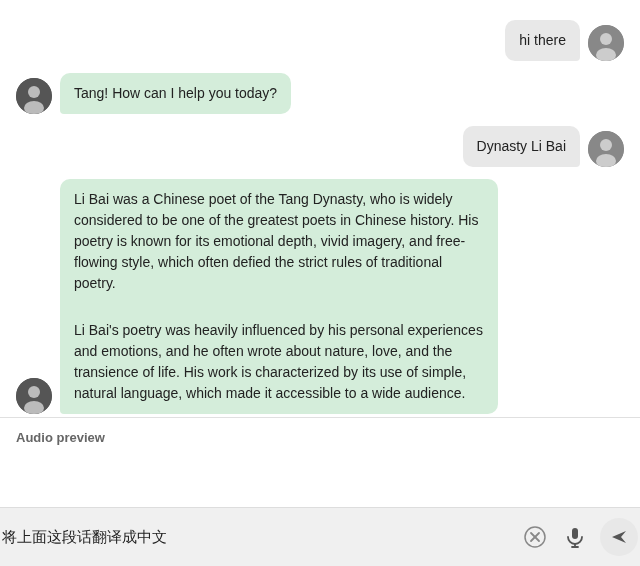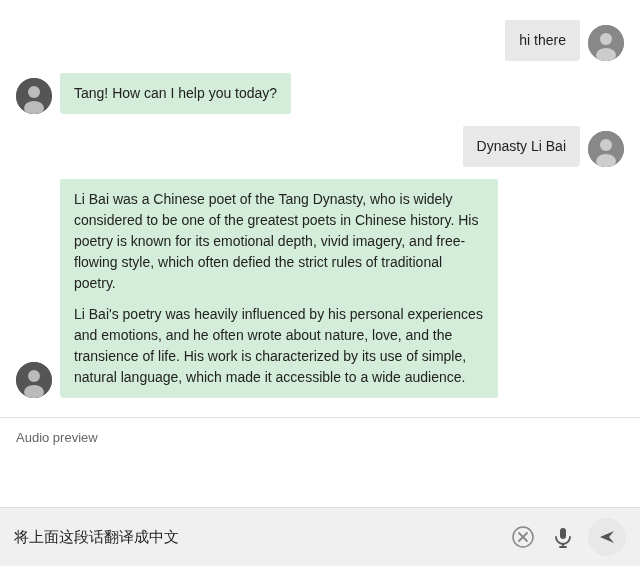--- a/index.html
+++ b/index.html
@@ -80,7 +80,7 @@
     .bubble {
       max-width: 72%;
       padding: 10px 14px;
-      border-radius: 2px;
+      border-radius: 10px;
       font-size: 14px;
       line-height: 1.5;
       color: #222;

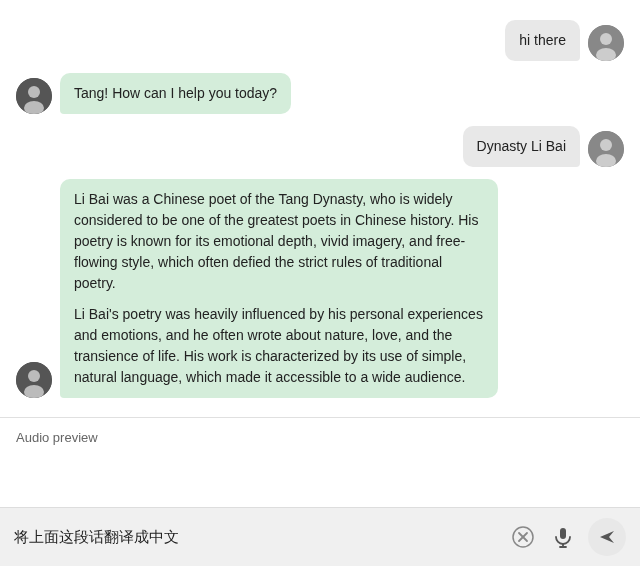--- a/index.html
+++ b/index.html
@@ -154,7 +154,7 @@
     }
 
     .bot-paragraph + .bot-paragraph {
-      margin-top: 10px;
+      margin-top: 26px;
     }
   </style>
 </head>

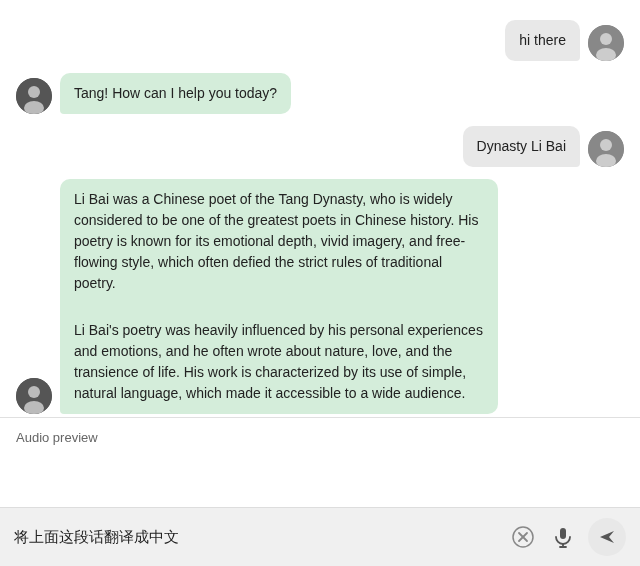--- a/index.html
+++ b/index.html
@@ -108,6 +108,7 @@
       font-size: 13px;
       color: #666;
       margin-bottom: 8px;
+      font-weight: bold;
     }
 
     .input-section {

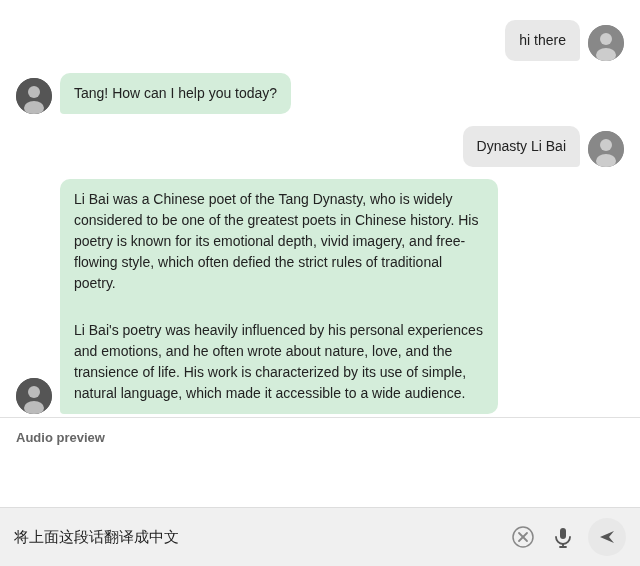--- a/index.html
+++ b/index.html
@@ -113,7 +113,7 @@
 
     .input-section {
       background: #f0f0f0;
-      padding: 10px 14px;
+      padding: 10px 2px;
       display: flex;
       align-items: center;
       gap: 10px;

